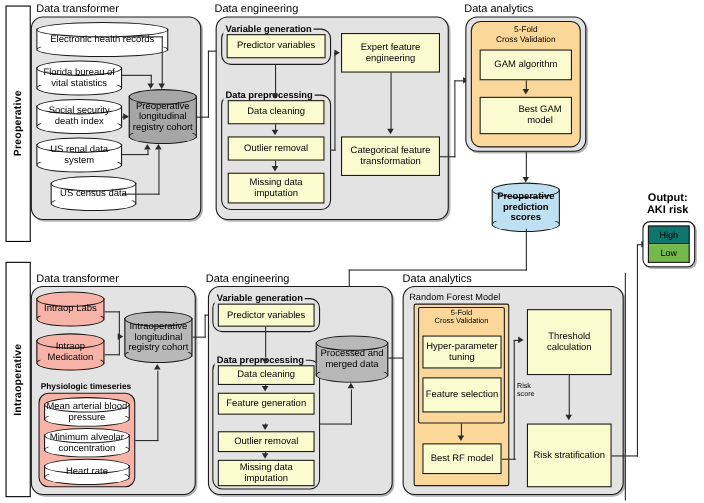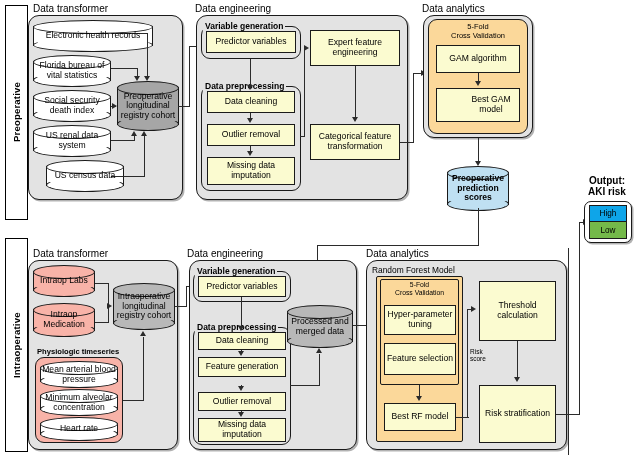--- a/index.html
+++ b/index.html
@@ -97,7 +97,7 @@
     background:#fff;border:1.6px solid #1a1a1a;border-radius:7px;
     box-shadow:1.5px 1.5px 0 rgba(0,0,0,.30);
   }
-  .out-high{background:#0ea5e9;border:1.2px solid #1a1a1a;display:flex;align-items:center;justify-content:center;font-size:8.2px;color:#000;}
+  .out-high{background:#0f766e;border:1.2px solid #1a1a1a;display:flex;align-items:center;justify-content:center;font-size:8.2px;color:#000;}
   .out-low{background:#74b94a;border:1.2px solid #1a1a1a;border-top:none;display:flex;align-items:center;justify-content:center;font-size:8.2px;color:#000;}
 </style>
 </head>

